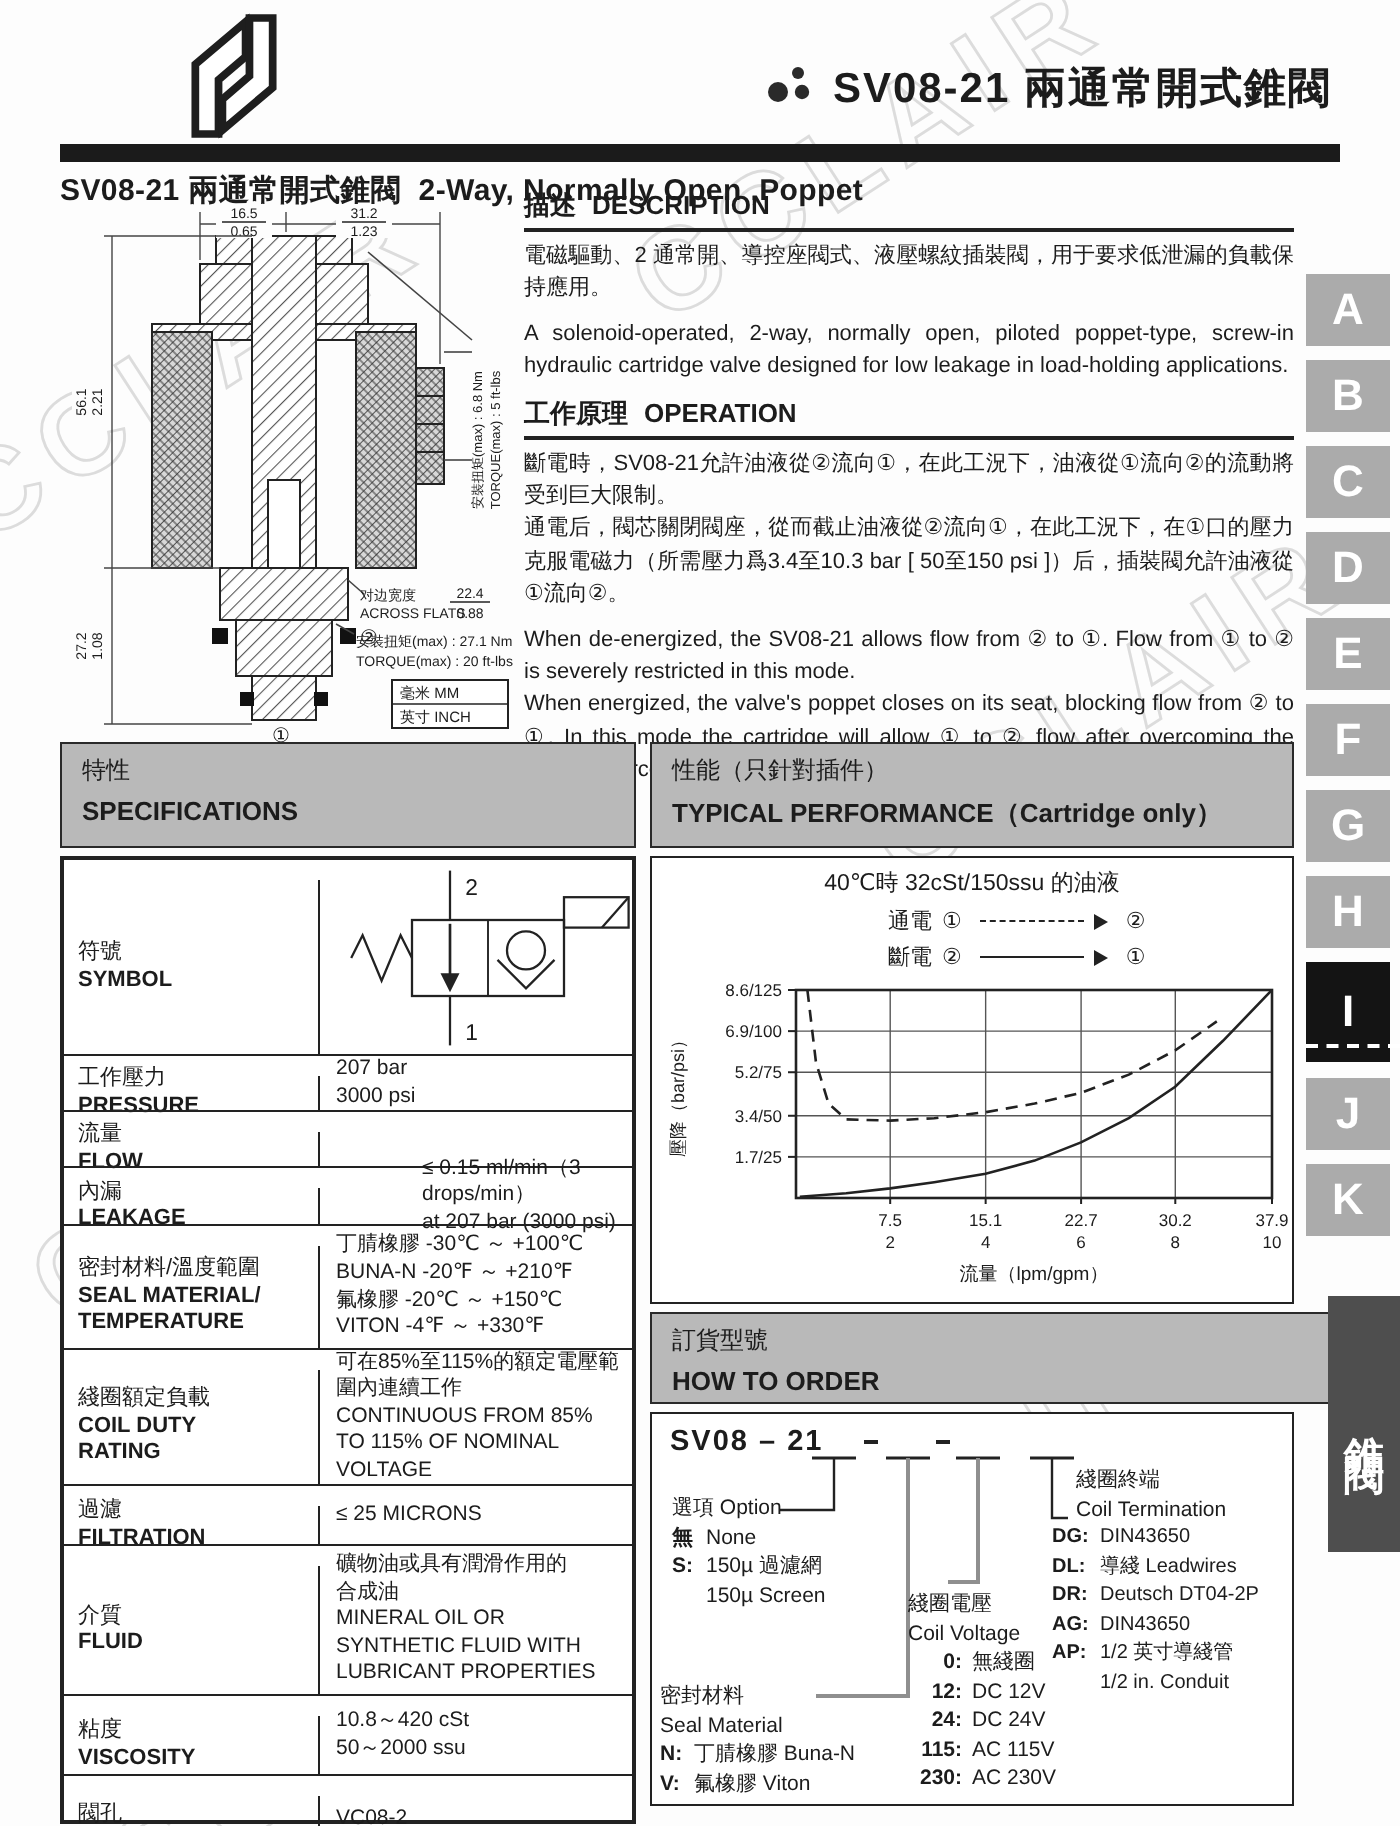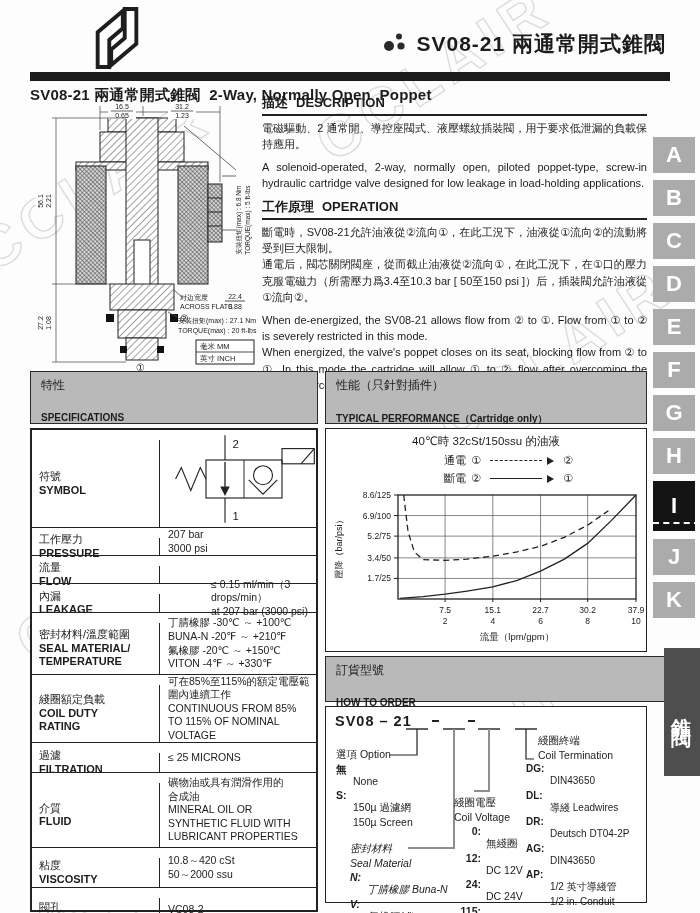--- a/index.html
+++ b/index.html
@@ -28,7 +28,7 @@
   
   .hdr-box { background:#b9b9b9; border:1.6px solid #2a2a2a; box-sizing:border-box; padding:5px 10px 4px 10px; }
   .hdr-box .zh { font-size:12px; display:block; }
-  .hdr-box .en { font-size:10px; font-weight:bold; display:block; margin-top:18px; }
+  .hdr-box .en { font-size:13px; font-weight:bold; display:block; margin-top:4px; }
 
   
   .spec-table { border:2px solid #222; box-sizing:border-box; display:flex; flex-direction:column; background:#fff; }

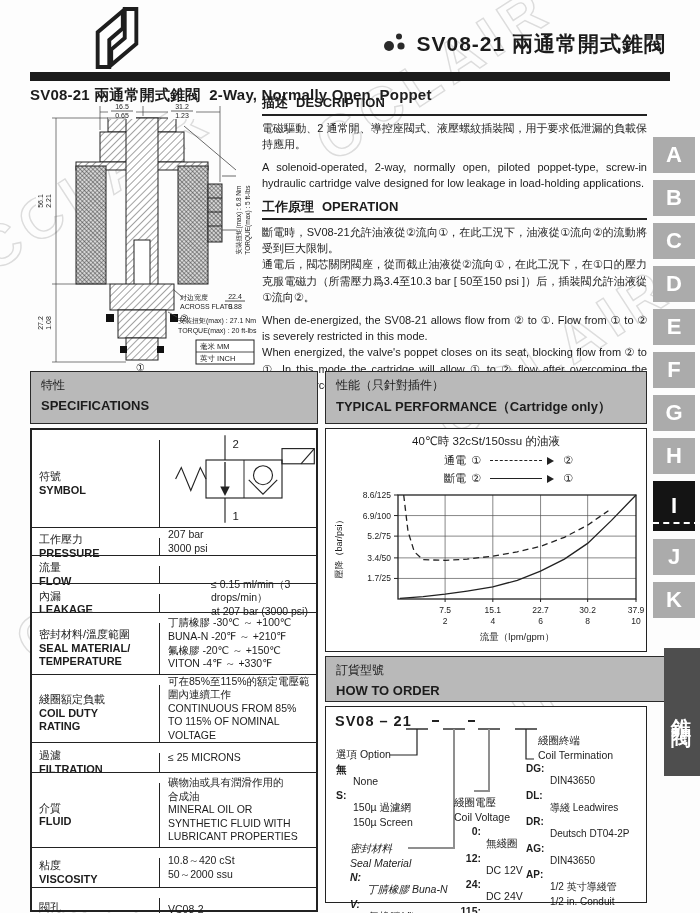--- a/index.html
+++ b/index.html
@@ -57,7 +57,7 @@
   .otitle { font-size:10.5px; }
   .ocode { font-weight:bold; display:inline-block; min-width:17px; }
   .vcode { font-weight:bold; display:inline-block; width:27px; text-align:right; margin-right:5px; }
-  .olbl { white-space:pre-line;margin-top:12px; }
+  .olbl { white-space:pre-line; }
   .oitem { white-space:nowrap; }
   .oitem .olbl { display:inline-block; vertical-align:top; }
 

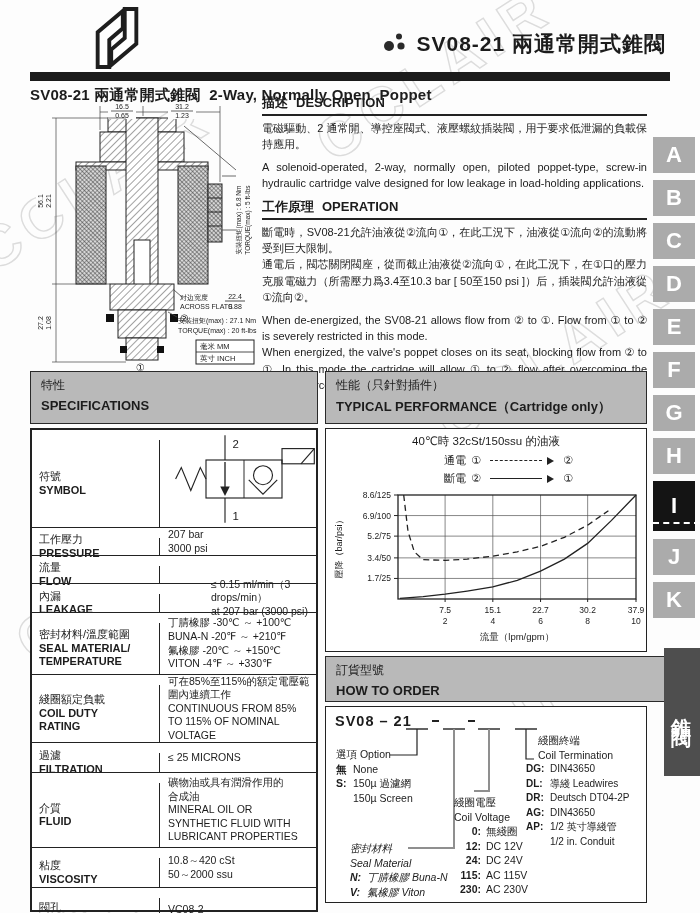--- a/index.html
+++ b/index.html
@@ -400,7 +400,7 @@
 150µ Screen</span></div>
     </div>
 
-    <div class="ogroup" style="left:24px; top:134px; width:125px;font-style:italic;">
+    <div class="ogroup" style="left:4px; top:134px; width:125px;">
       <div class="otitle">密封材料</div>
       <div class="otitle">Seal Material</div>
       <div class="oitem"><span class="ocode">N:</span><span class="olbl">丁腈橡膠  Buna-N</span></div>

